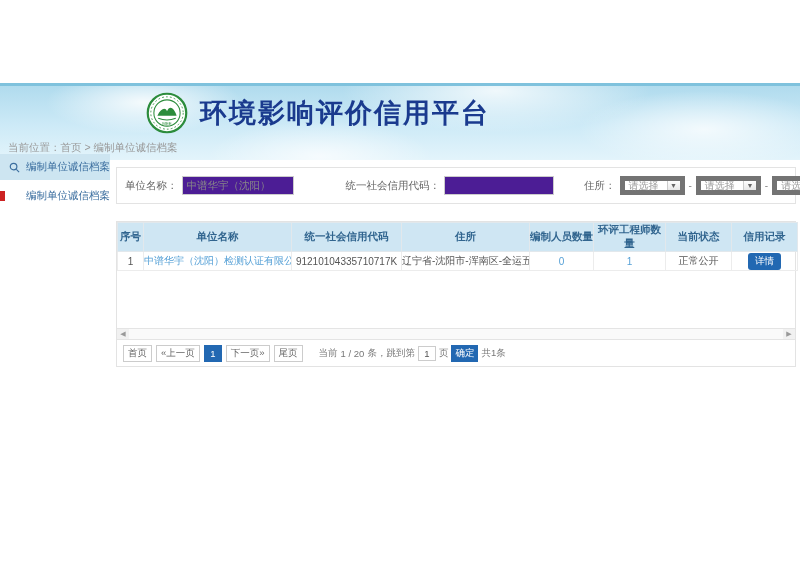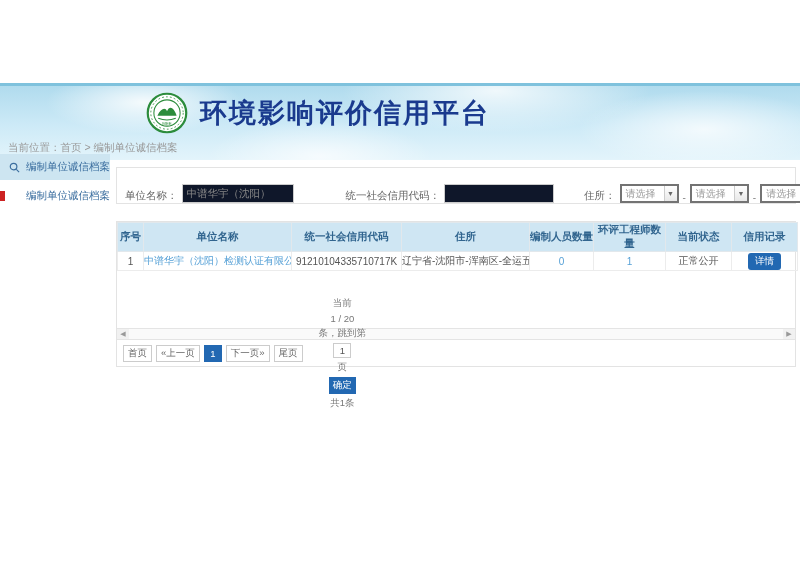--- a/index.html
+++ b/index.html
@@ -34,7 +34,7 @@
 
   
   .filter-panel { position:absolute; left:116px; top:167px; width:680px; height:37px;
-    background:#fff; border:1px solid #e3e3e3; display:flex; align-items:flex-end; padding:0 8px; }
+    background:#fff; border:1px solid #e3e3e3; display:flex; align-items:center; padding:0 8px; }
   .flabel { font-size:10.5px; color:#666; white-space:nowrap; }
   .txt-input { height:19px; border:1px solid #ccc; background:#0f172a; font-size:10.5px;
     color:#888; padding:0 4px; outline:none; }

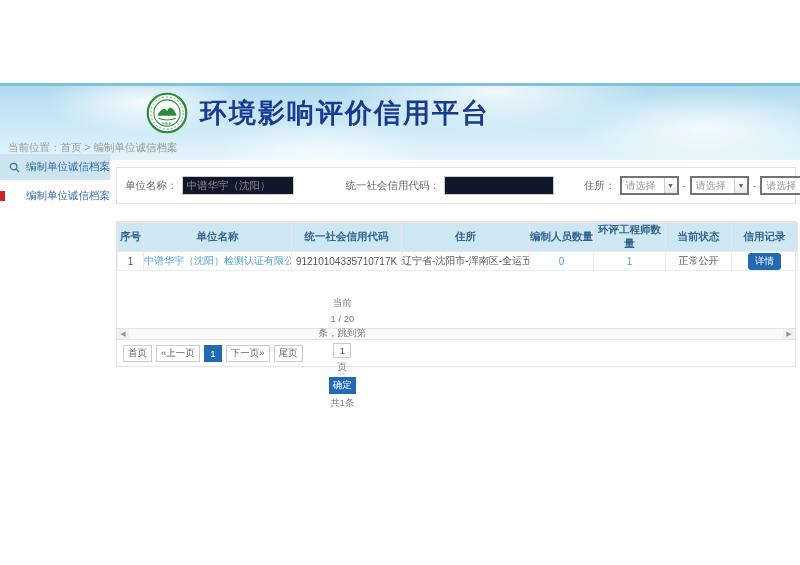--- a/index.html
+++ b/index.html
@@ -36,7 +36,7 @@
   .filter-panel { position:absolute; left:116px; top:167px; width:680px; height:37px;
     background:#fff; border:1px solid #e3e3e3; display:flex; align-items:center; padding:0 8px; }
   .flabel { font-size:10.5px; color:#666; white-space:nowrap; }
-  .txt-input { height:19px; border:1px solid #ccc; background:#0f172a; font-size:10.5px;
+  .txt-input { height:19px; border:1px solid #ccc; background:#4c1d95; font-size:10.5px;
     color:#888; padding:0 4px; outline:none; }
   .in-name { width:112px; margin-left:4px; }
   .in-code { width:110px; margin-left:4px; }

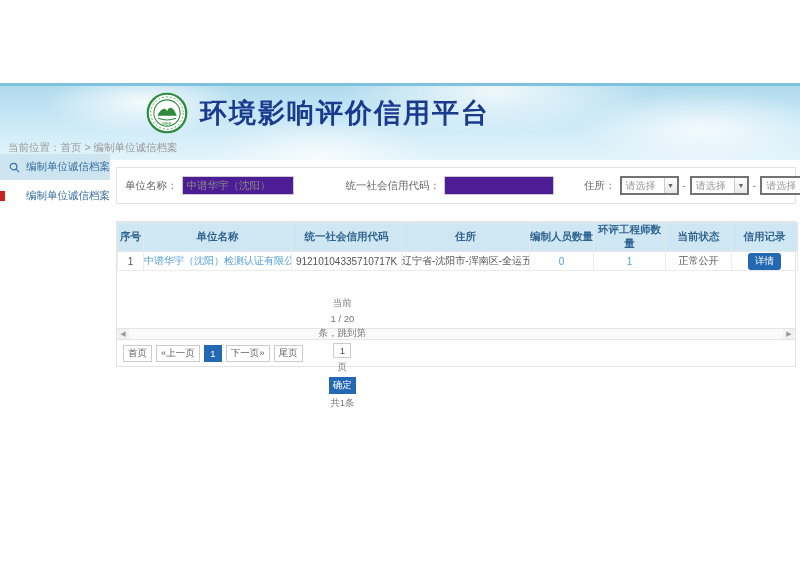--- a/index.html
+++ b/index.html
@@ -42,7 +42,7 @@
   .in-code { width:110px; margin-left:4px; }
   .sp { flex:0 0 52px; }
   .sp2 { flex:0 0 30px; }
-  .selbox { display:flex; align-items:center; height:19px; border:2px solid #737373;
+  .selbox { display:flex; align-items:center; height:19px; border:5px solid #737373;
     background:#fff; margin-left:4px; cursor:pointer; }
   .selbox .sel-text { width:42px; padding:0 4px; font-size:10px; color:#999; white-space:nowrap; overflow:hidden; }
   .selbox .sel-arrow { width:13px; height:100%; border-left:1px solid #ccc;

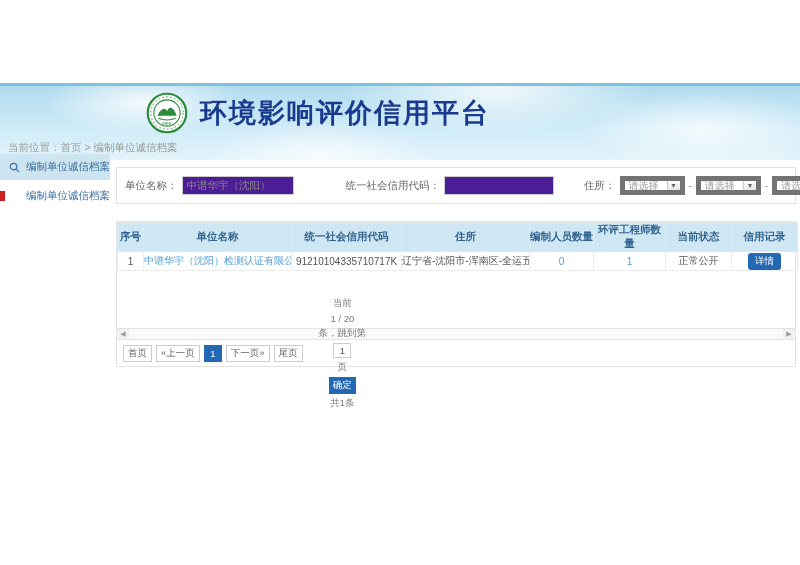--- a/index.html
+++ b/index.html
@@ -72,7 +72,7 @@
     font-size:9.5px; color:#666; display:flex; align-items:center; justify-content:center; cursor:pointer; }
   .pg-cur { width:18px; height:17px; background:var(--c-accent,#2268b2); color:#fff;
     font-size:9.5px; display:flex; align-items:center; justify-content:center; cursor:default; }
-  .pg-info { font-size:9.5px; color:#777; margin-left:12px; display:flex; align-items:center; gap:3px;flex-direction:column; }
+  .pg-info { font-size:9.5px; color:#777; margin-left:12px; display:flex; align-items:center; gap:3px; }
   .pg-jump { width:18px; height:15px; border:1px solid #ccc; font-size:9.5px; text-align:center; color:#555; }
   .pg-ok { background:var(--c-accent,#2268b2); color:#fff; border:none; font-size:9.5px;
     padding:2px 4px; cursor:pointer; }

